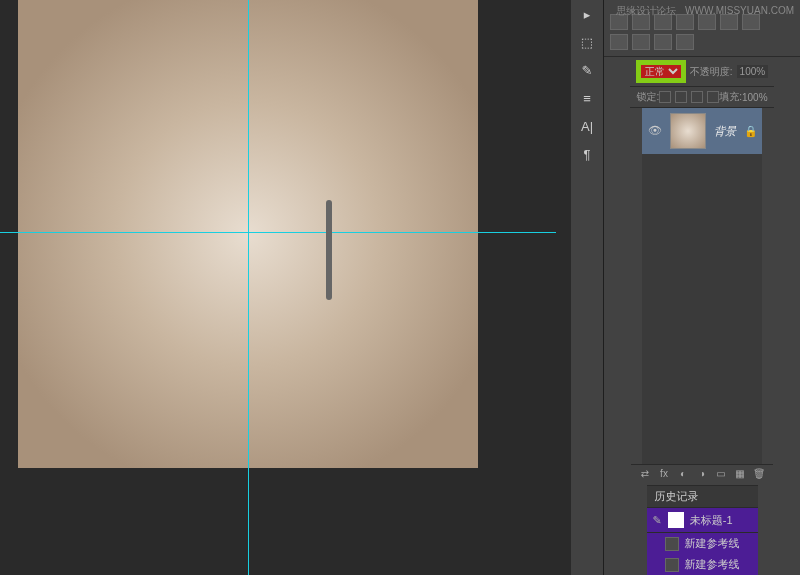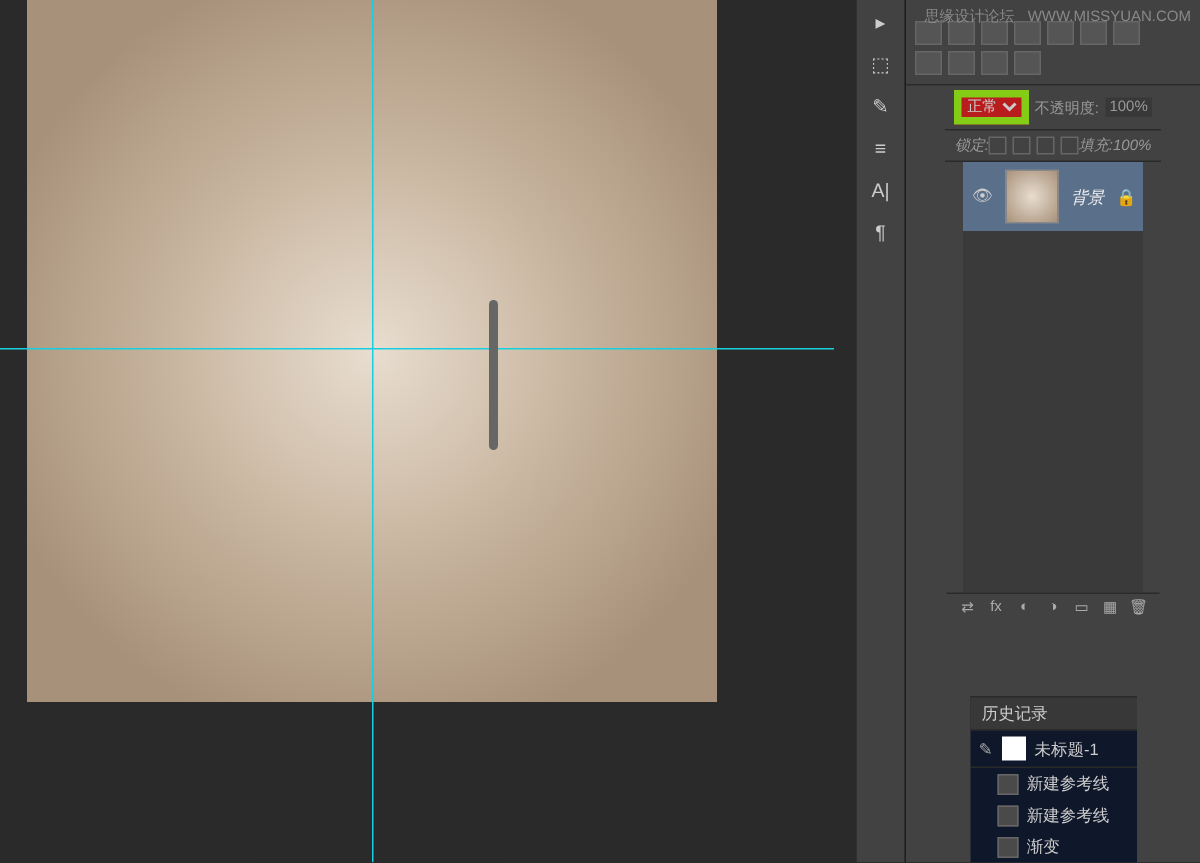--- a/index.html
+++ b/index.html
@@ -30,7 +30,7 @@
 .blend-row select { background: #b91c1c; color: #ccc; border: 5px solid #84cc16; font-size: 10px; flex: 1; max-width: 70px; }
 .blend-row .opacity { margin-left: auto; }
 .blend-row .val { background: #383838; padding: 1px 3px; }
-.lock-row { display: flex; align-items: center; padding: 3px 6px; font-size: 10px; color: #999; gap: 0; border-bottom: 1px solid #2a2a2a; font-style: italic; }
+.lock-row { display: flex; align-items: center; padding: 3px 6px; font-size: 10px; color: #999; gap: 0; border-bottom: 1px solid #2a2a2a; }
 .lock-row .locks { display: flex; gap: 4px; }
 .lock-row .lk { width: 12px; height: 12px; border: 1px solid #666; }
 .lock-row .fill { margin-left: auto; }

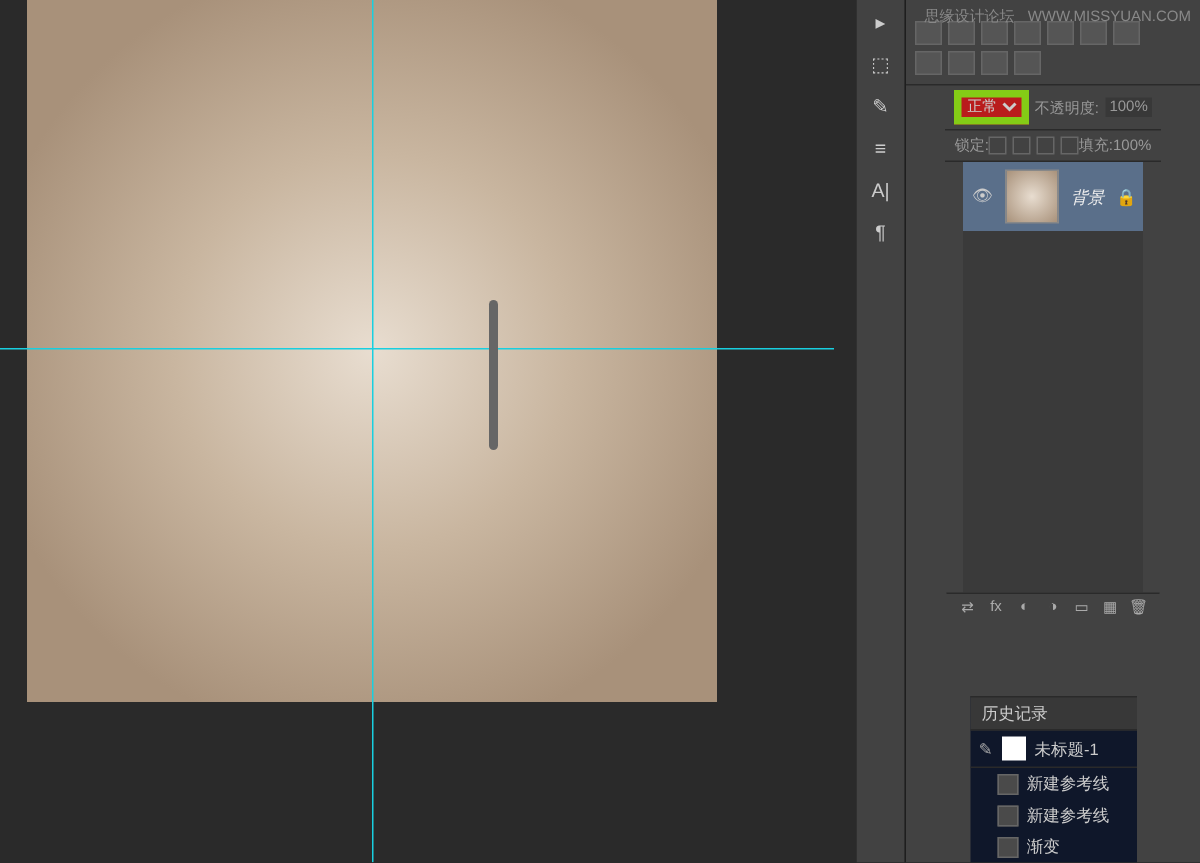--- a/index.html
+++ b/index.html
@@ -42,7 +42,7 @@
 .layer .lock { width: 12px; }
 .layer-footer { display: flex; gap: 3px; padding: 3px 6px; background: #424242; border-top: 1px solid #2a2a2a; justify-content: flex-end; }
 .layer-footer .fb { width: 16px; height: 14px; color: #aaa; font-size: 10px; text-align: center; cursor: pointer; }
-.history-panel { background: #0f172a; margin-top: 48px; }
+.history-panel { background: #4c1d95; }
 .history-header { padding: 3px 8px; font-size: 11px; color: #ccc; background: #383838; border-bottom: 1px solid #2a2a2a; border-top: 1px solid #2a2a2a; }
 .history-doc { display: flex; align-items: center; gap: 6px; padding: 4px 6px; font-size: 11px; color: #ccc; border-bottom: 1px solid #2a2a2a; cursor: pointer; }
 .history-doc .hd-thumb { width: 16px; height: 16px; background: #fff; }

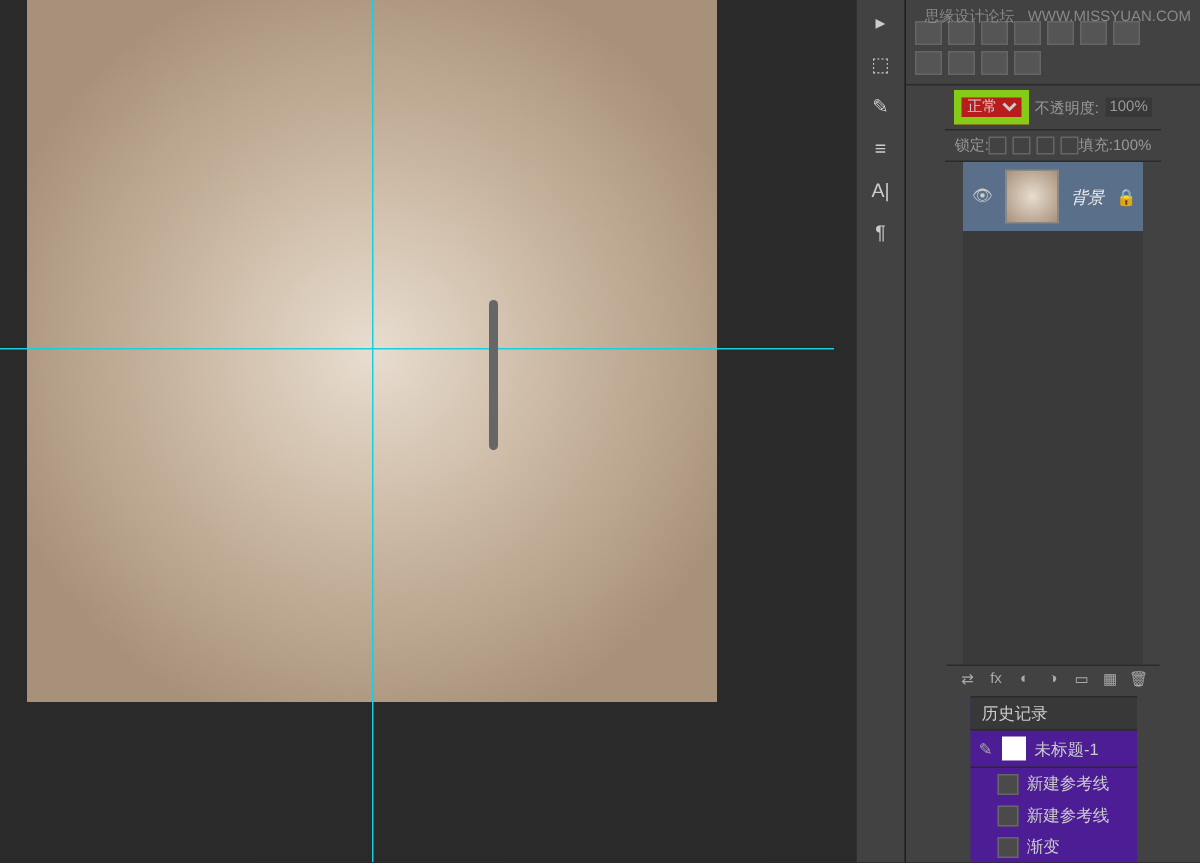--- a/index.html
+++ b/index.html
@@ -147,10 +147,6 @@
         <div class="hi-icon"></div>
         <span>新建参考线</span>
       </div>
-      <div class="history-item">
-        <div class="hi-icon"></div>
-        <span>渐变</span>
-      </div>
     </div>
   </div>
 </div>

